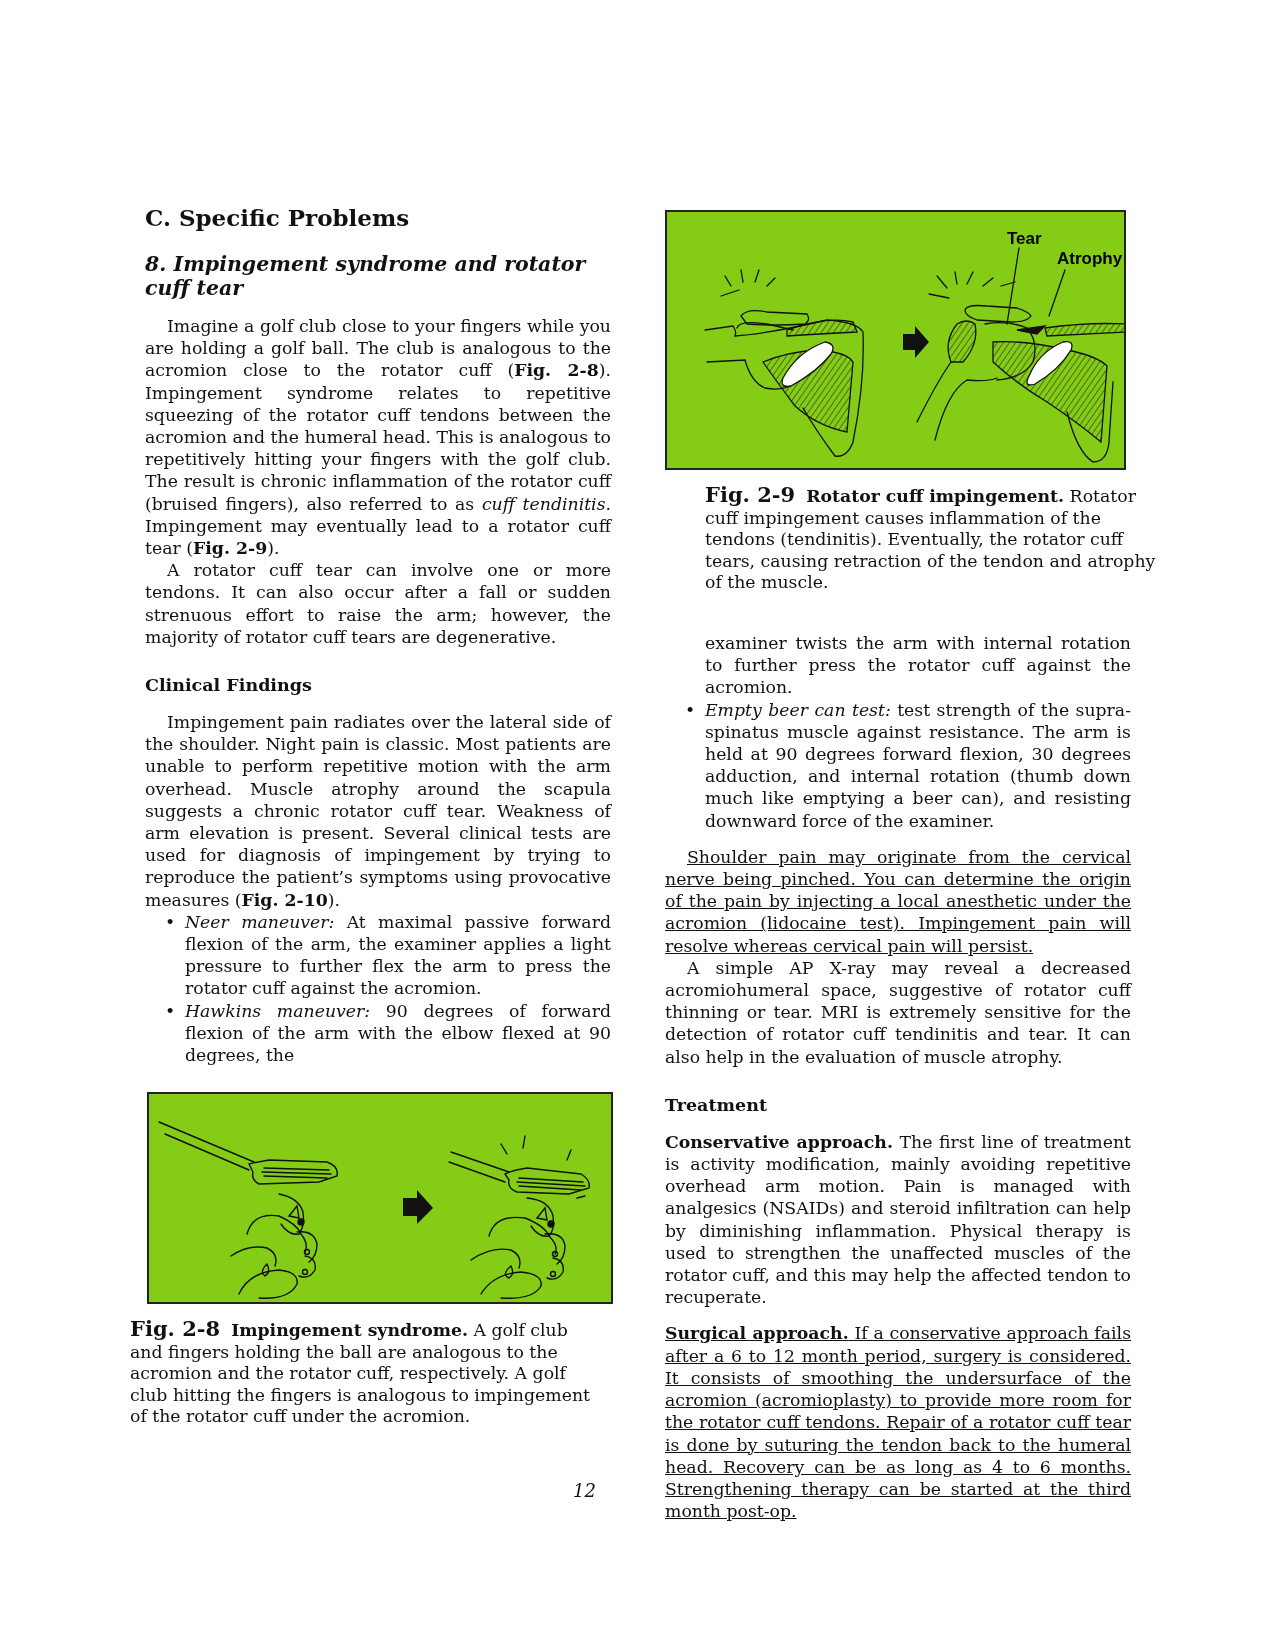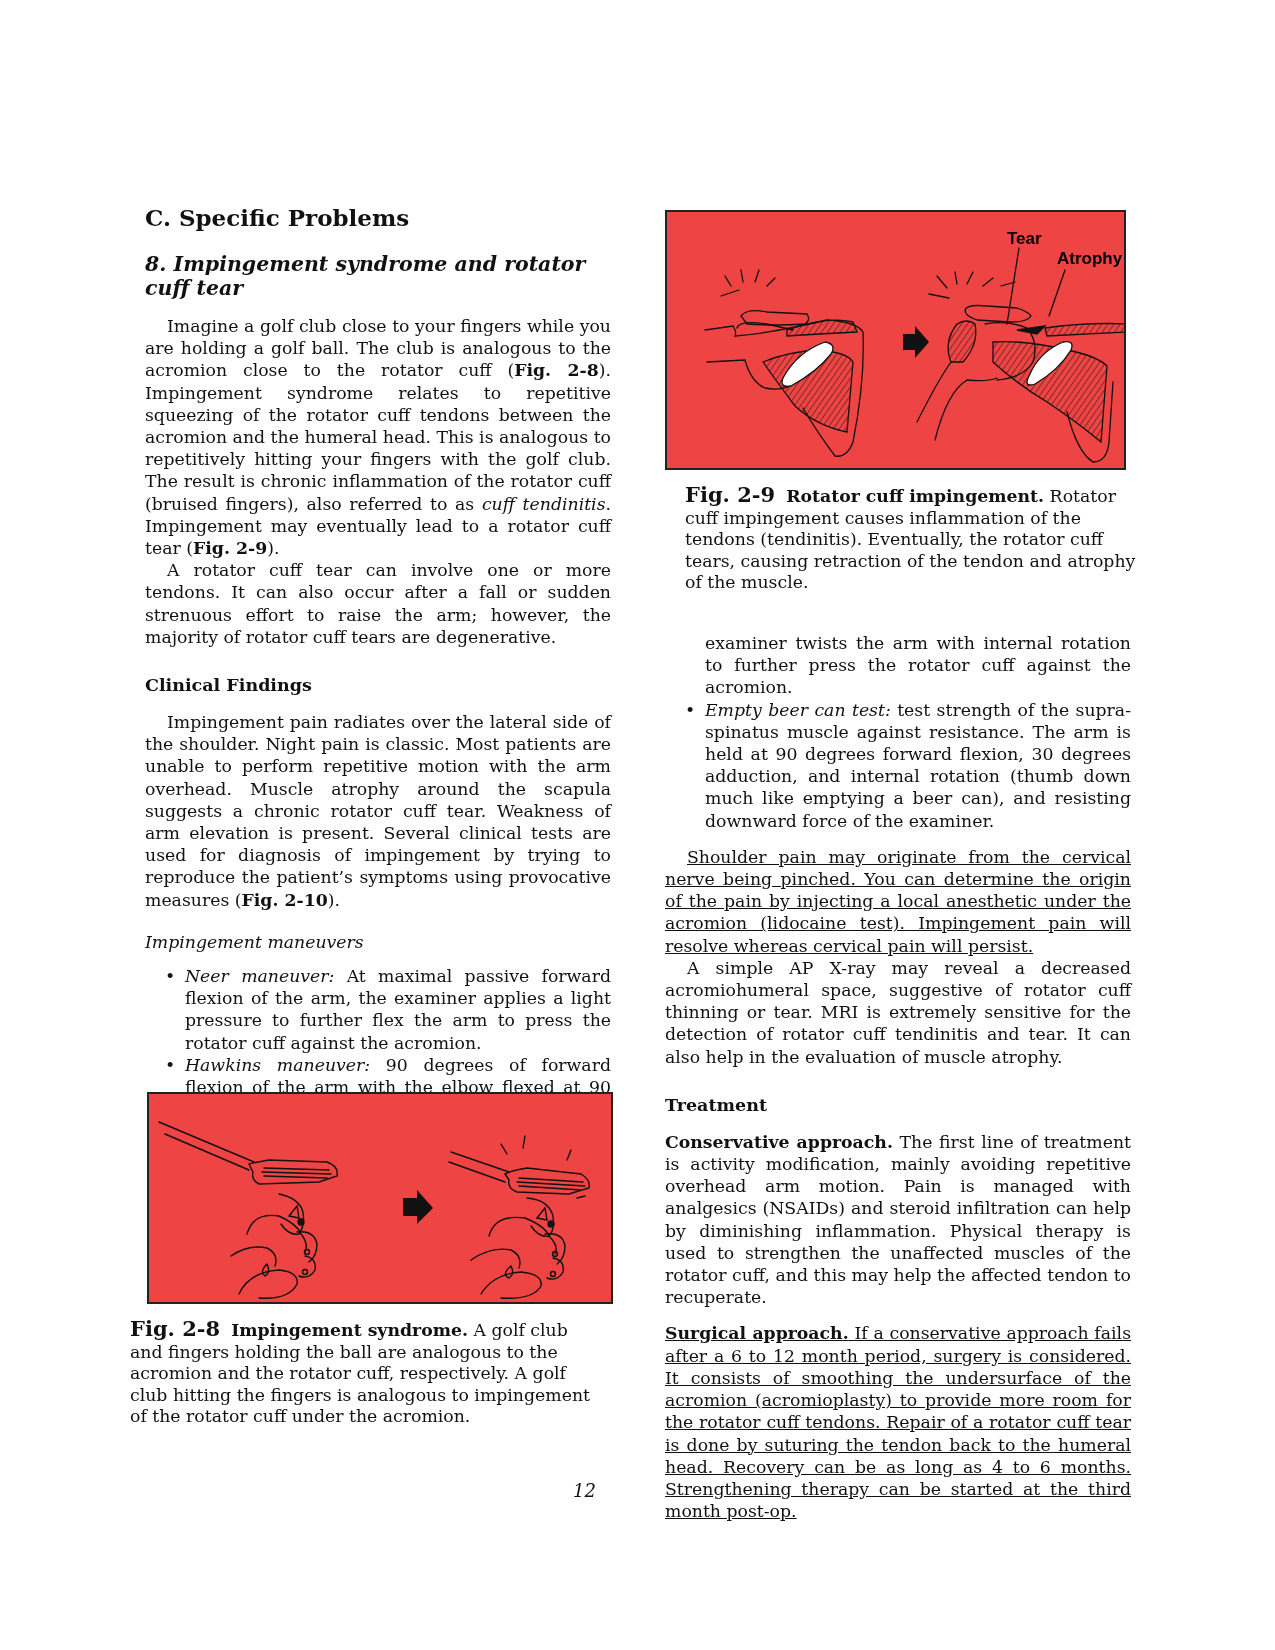--- a/index.html
+++ b/index.html
@@ -23,7 +23,7 @@
   ul.bullets li .bullet { position: absolute; left: -20px; top: 0; }
   em { font-style: italic; }
   b { font-weight: bold; }
-  .figure-box { position: absolute; border: 2px solid #222; background: #ef4444; }
+  .figure-box { position: absolute; border: 2px solid #222; background: #84cc16; }
   .fig8 { left: 147px; top: 1092px; width: 462px; height: 208px; }
   .fig9 { left: 665px; top: 210px; width: 457px; height: 256px; }
   .figure-box svg { width: 100%; height: 100%; display: block; }

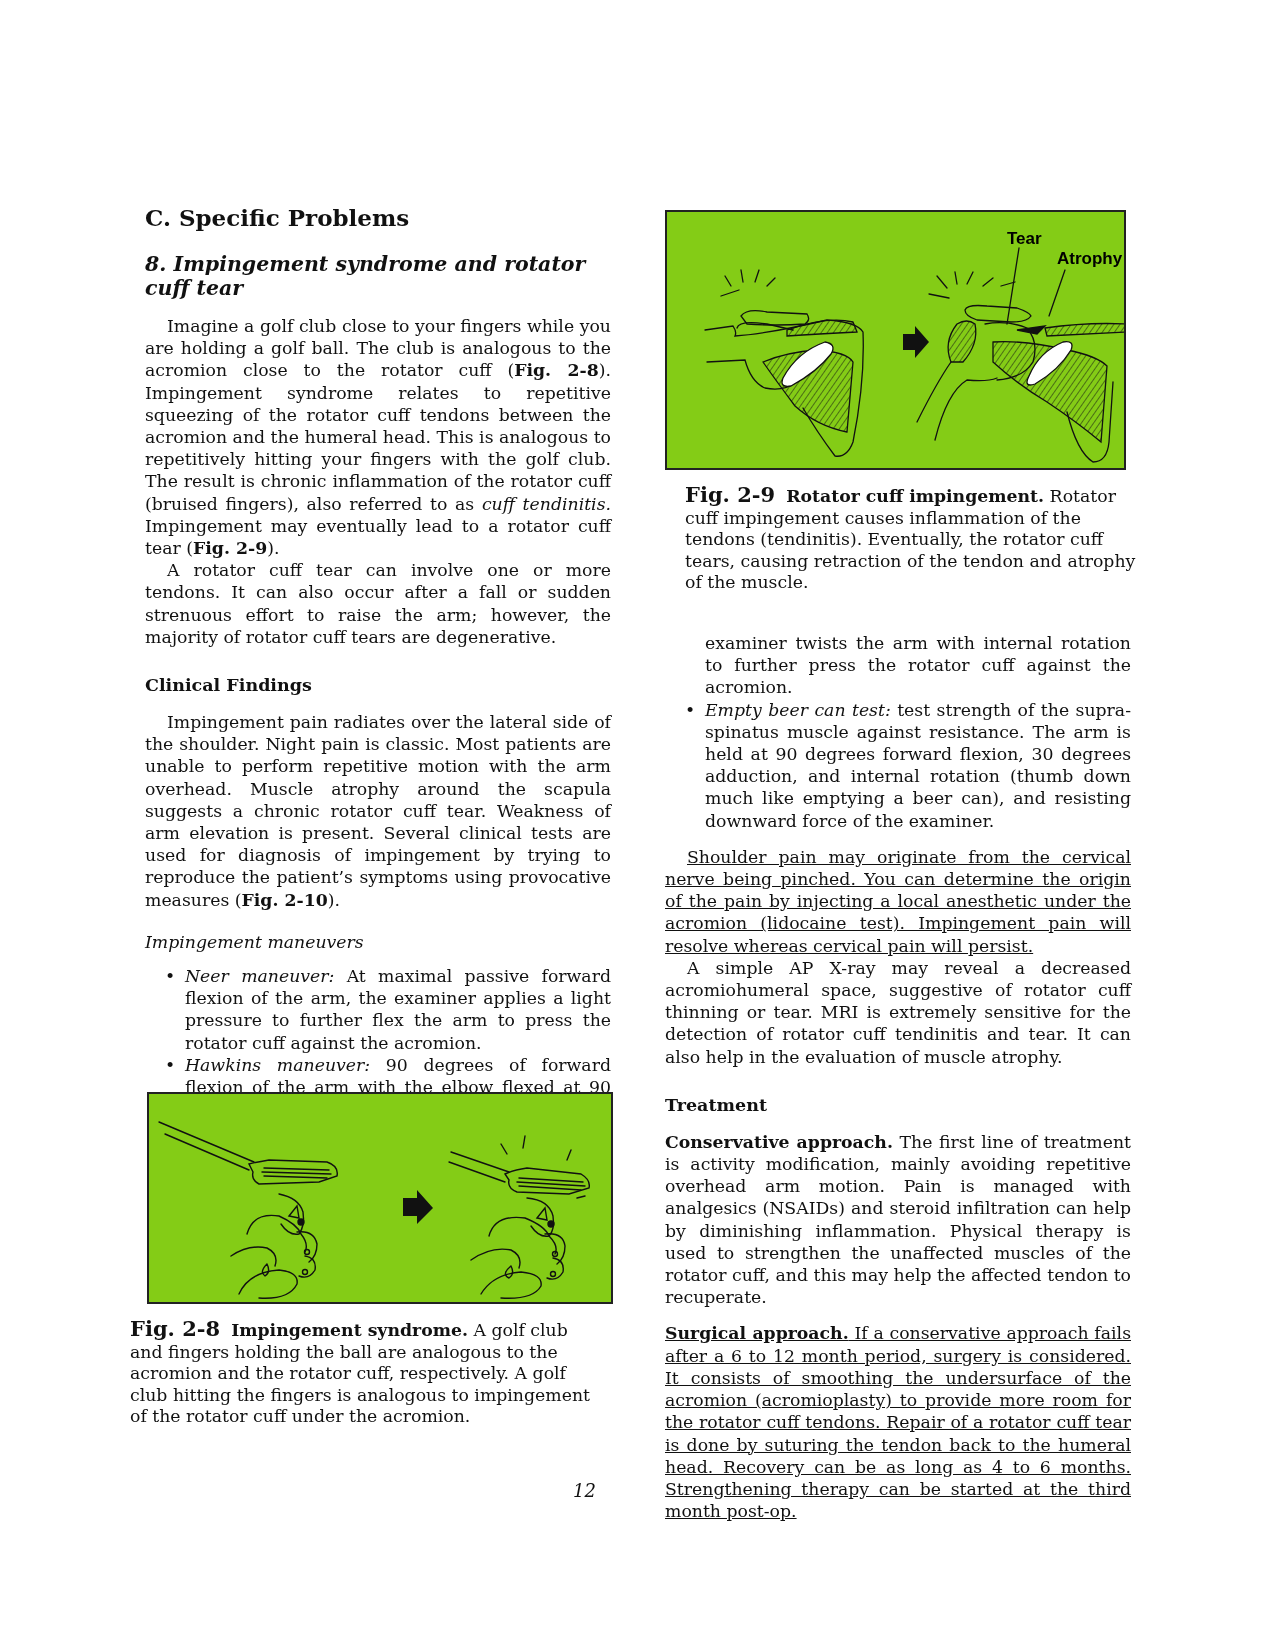--- a/index.html
+++ b/index.html
@@ -29,7 +29,7 @@
   .figure-box svg { width: 100%; height: 100%; display: block; }
   .caption { position: absolute; font-size: 17.3px; line-height: 21.6px; text-align: left; }
   .cap8 { left: 130px; top: 1318px; width: 470px; }
-  .cap9 { left: 685px; top: 484px; width: 460px; }
+  .cap9 { left: 705px; top: 484px; width: 460px; }
   .figlabel { font-weight: bold; font-size: 21px; }
   .figtitle { font-weight: bold; }
   .right-cont { position: absolute; left: 665px; top: 632px; width: 466px; font-size: 17.3px; line-height: 22.2px; }

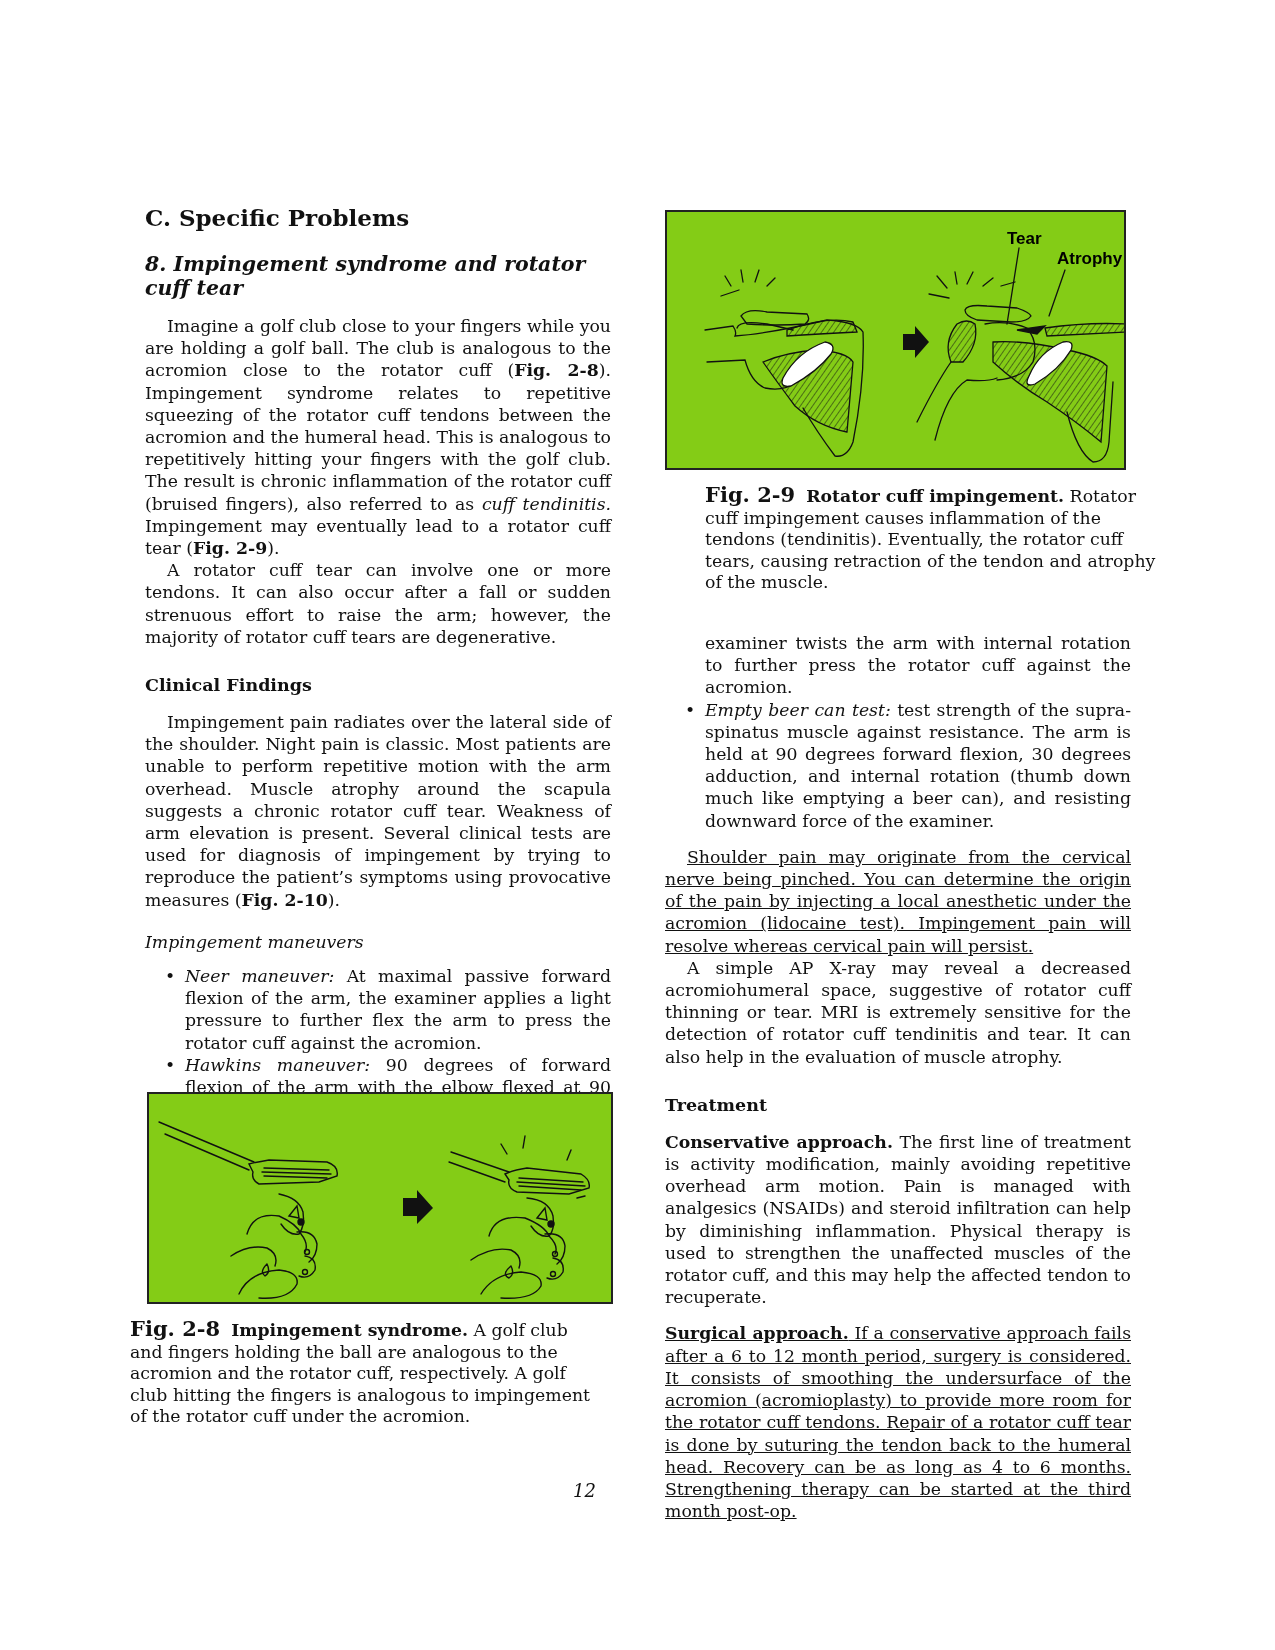--- a/index.html
+++ b/index.html
@@ -55,7 +55,6 @@
 
     <p class="indent"><span>Impingement pain radiates over the lateral side of the shoulder. Night pain is classic. Most patients are un­able to perform repetitive motion with the arm over­head. Muscle atrophy around the scapula suggests a chronic rotator cuff tear. Weakness of arm elevation is present. Several clinical tests are used for diagnosis of impingement by trying to reproduce the patient’s symp­toms using provocative measures (</span><b>Fig. 2-10</b><span>).</span></p>
 
-    <p class="italic-head">Impingement maneuvers</p>
 
     <ul class="bullets">
       <li><span class="bullet">•</span><em>Neer maneuver:</em><span> At maximal passive forward flex­ion of the arm, the examiner applies a light pres­sure to further flex the arm to press the rotator cuff against the acromion.</span></li>

